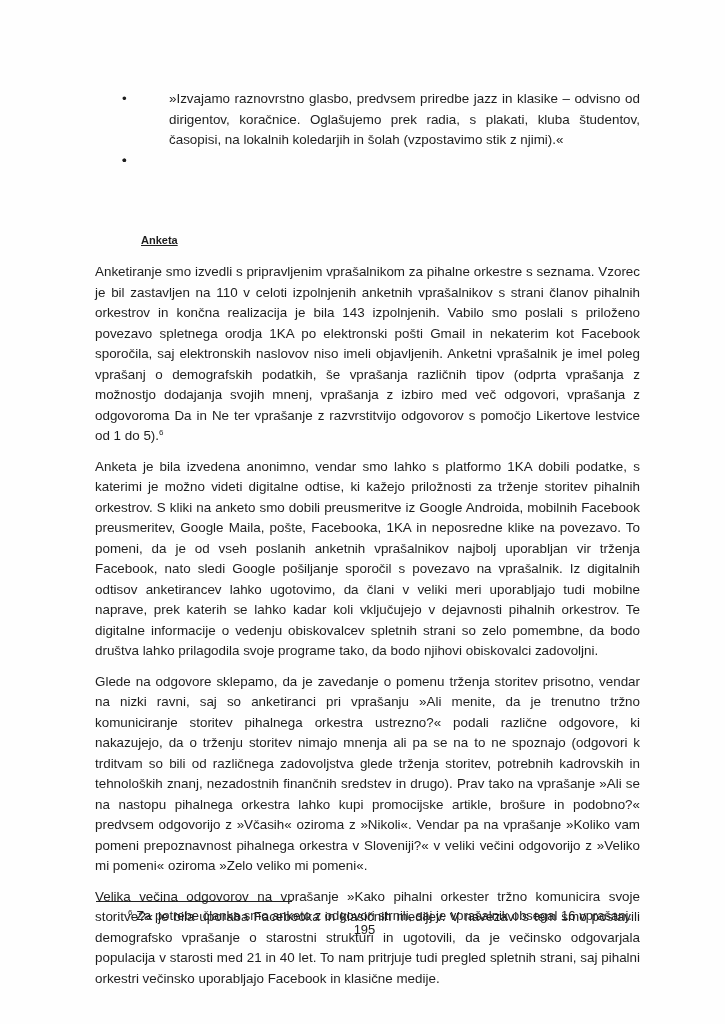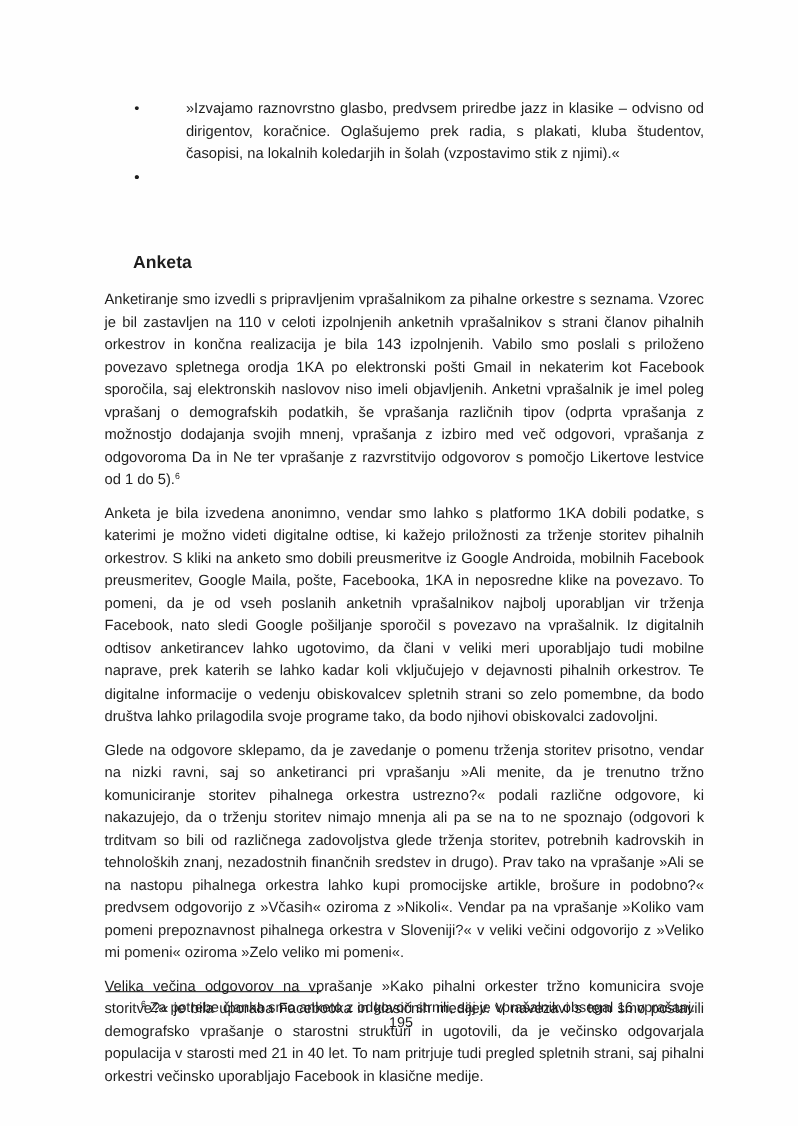--- a/index.html
+++ b/index.html
@@ -15,7 +15,7 @@
   .bullets { position: absolute; left: 95px; top: 89px; width: 545px; margin: 0; padding: 0; list-style: none; }
   .bullets li { position: relative; padding-left: 74px; text-align: justify; }
   .bullet-dot { position: absolute; left: 27px; top: 0; width: 10px; }
-  .heading { position: absolute; left: 121px; top: 230px; font-weight: bold; font-size: 16px; margin: 0; }
+  .heading { position: absolute; left: 141px; top: 230px; font-weight: bold; font-size: 11px; margin: 0; text-decoration: underline; }
   .body-text { position: absolute; left: 95px; top: 262px; width: 545px; }
   .body-text p { margin: 0 0 10px 0; text-align: justify; }
   sup.fn { font-size: 8px; line-height: 0; vertical-align: 5px; }

